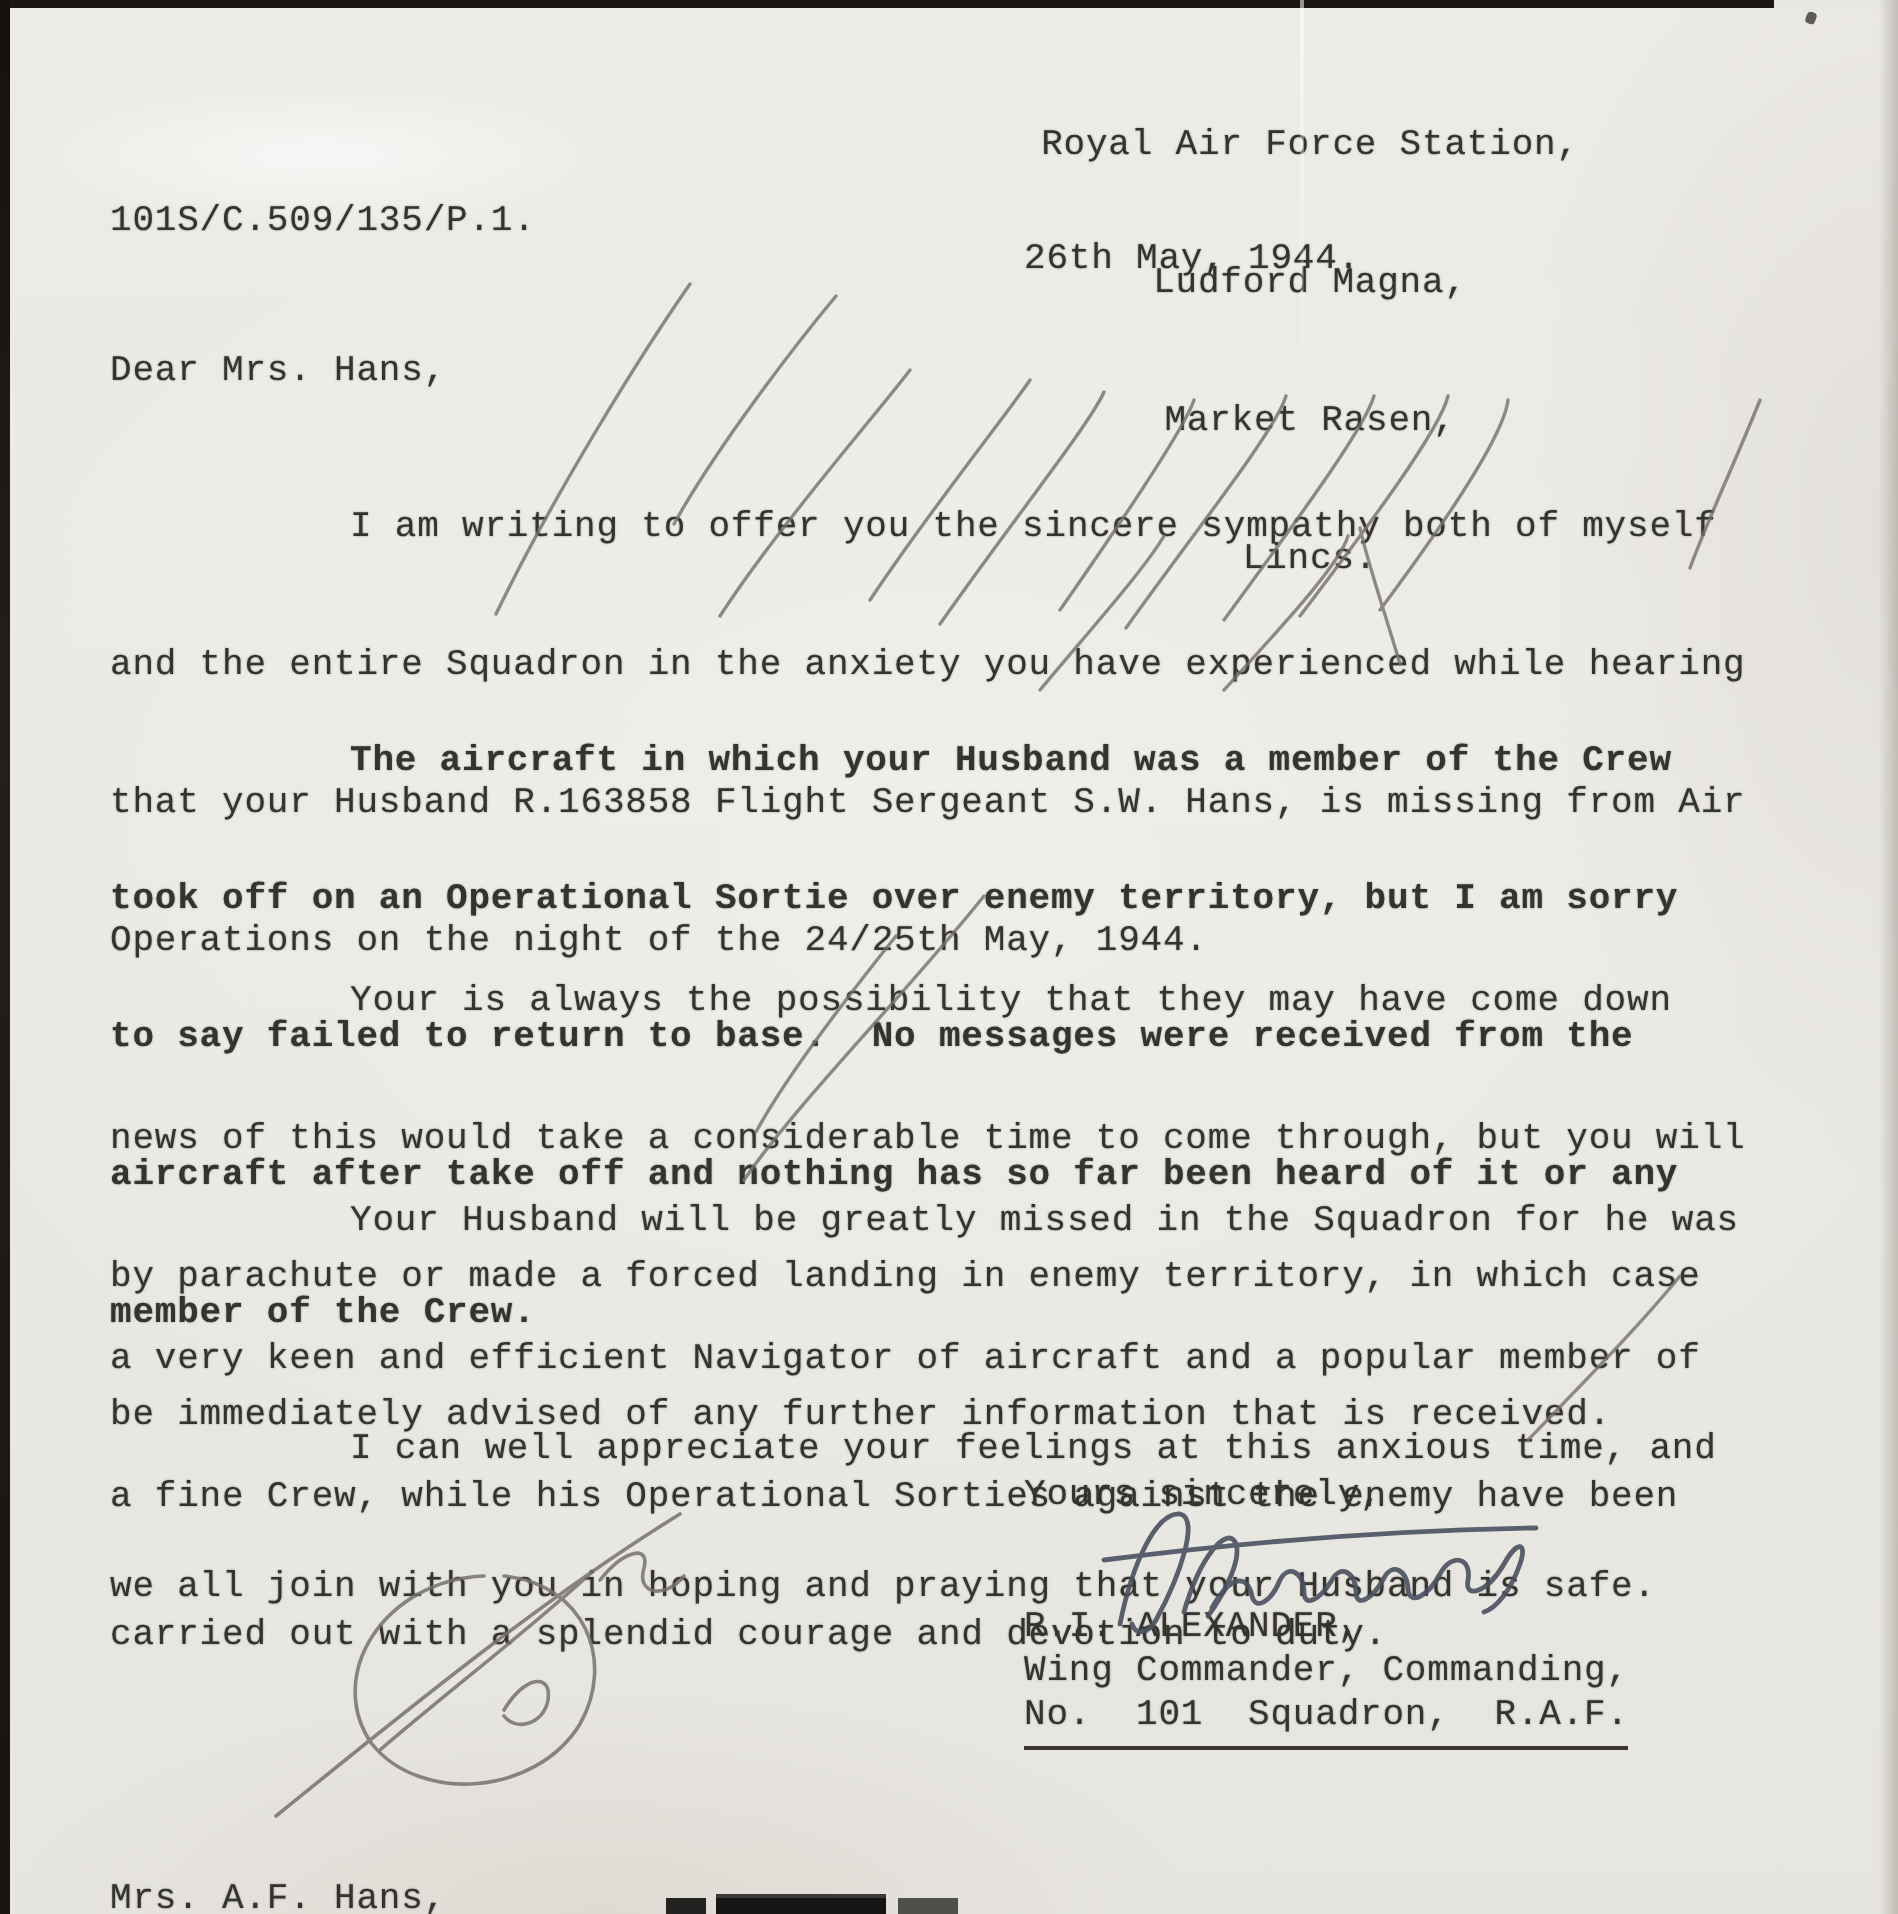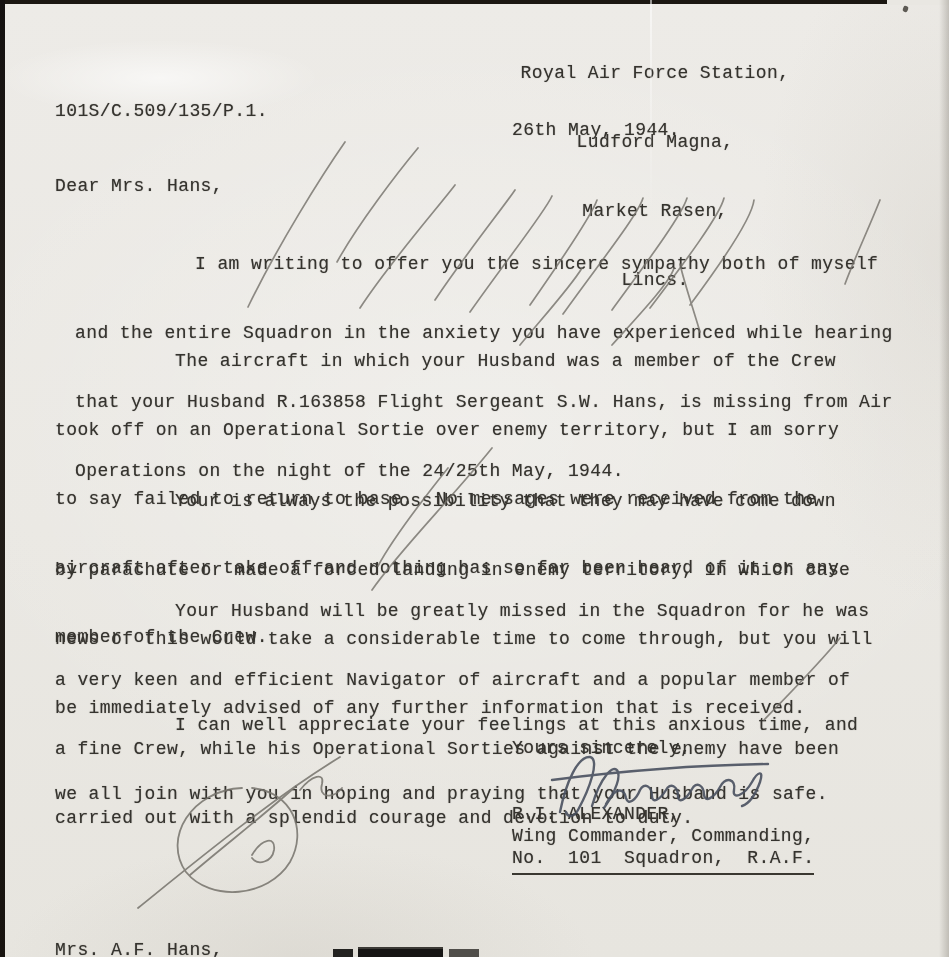--- a/index.html
+++ b/index.html
@@ -50,7 +50,7 @@
   <div class="t" style="left:512px;top:119px;">26th May, 1944.</div>
   <div class="t" style="left:55px;top:175px;text-align:right;">Dear Mrs. Hans,</div>
 
-  <div class="t para" style="top:207px;margin-left:20px;">
+  <div class="t para" style="top:207px;">
     <div class="line indent">I am writing to offer you the sincere sympathy both of myself</div>
     <div class="line">and the entire Squadron in the anxiety you have experienced while hearing</div>
     <div class="line">that your Husband R.163858 Flight Sergeant S.W. Hans, is missing from Air</div>

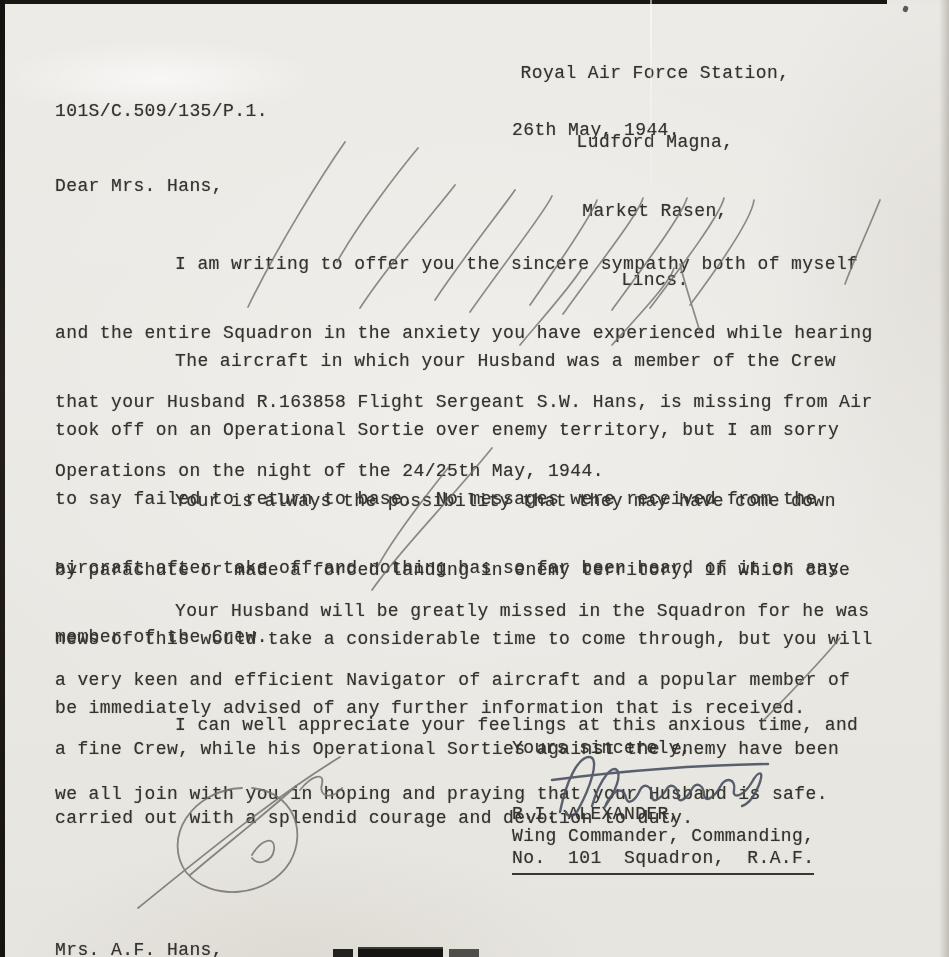--- a/index.html
+++ b/index.html
@@ -57,7 +57,7 @@
     <div class="line">Operations on the night of the 24/25th May, 1944.</div>
   </div>
 
-  <div class="t para" style="top:304px;">
+  <div class="t para" style="top:324px;font-weight:bold;">
     <div class="line indent">The aircraft in which your Husband was a member of the Crew</div>
     <div class="line">took off on an Operational Sortie over enemy territory, but I am sorry</div>
     <div class="line">to say failed to return to base.  No messages were received from the</div>

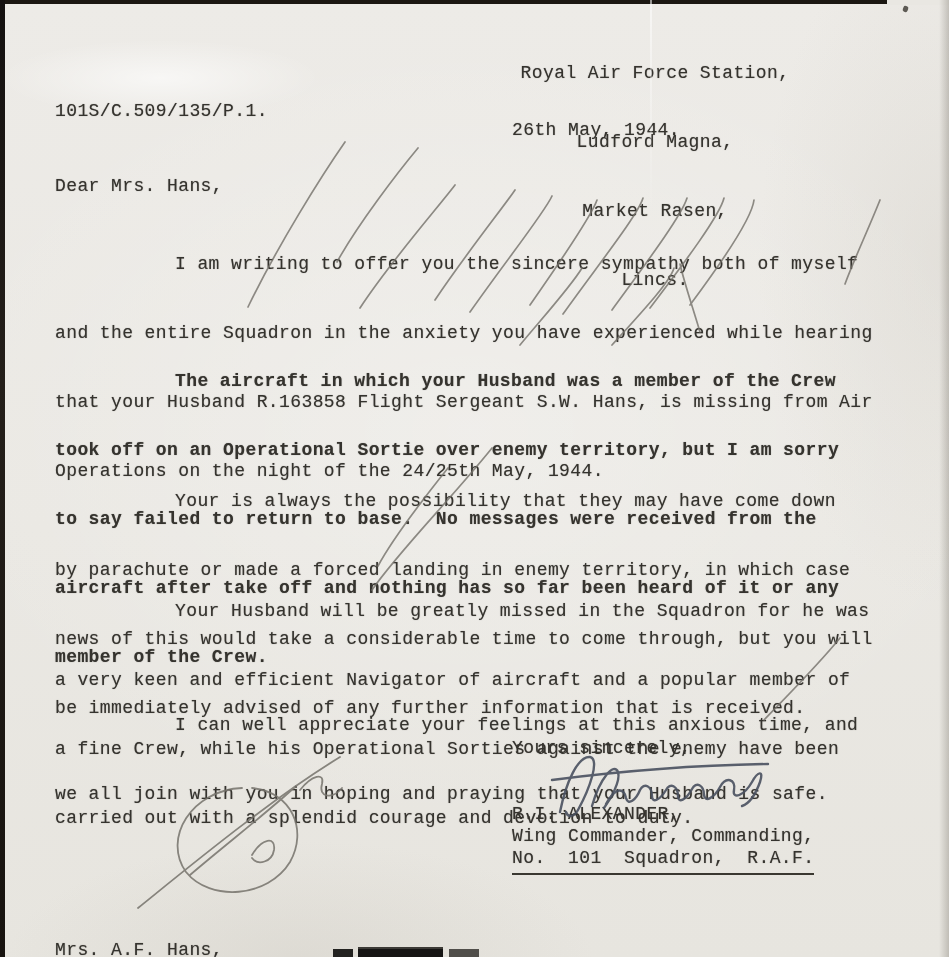--- a/index.html
+++ b/index.html
@@ -67,8 +67,8 @@
 
   <div class="t para" style="top:444px;">
     <div class="line indent">Your is always the possibility that they may have come down</div>
+    <div class="line">news of this would take a considerable time to come through, but you will</div>
     <div class="line">by parachute or made a forced landing in enemy territory, in which case</div>
-    <div class="line">news of this would take a considerable time to come through, but you will</div>
     <div class="line">be immediately advised of any further information that is received.</div>
   </div>
 

